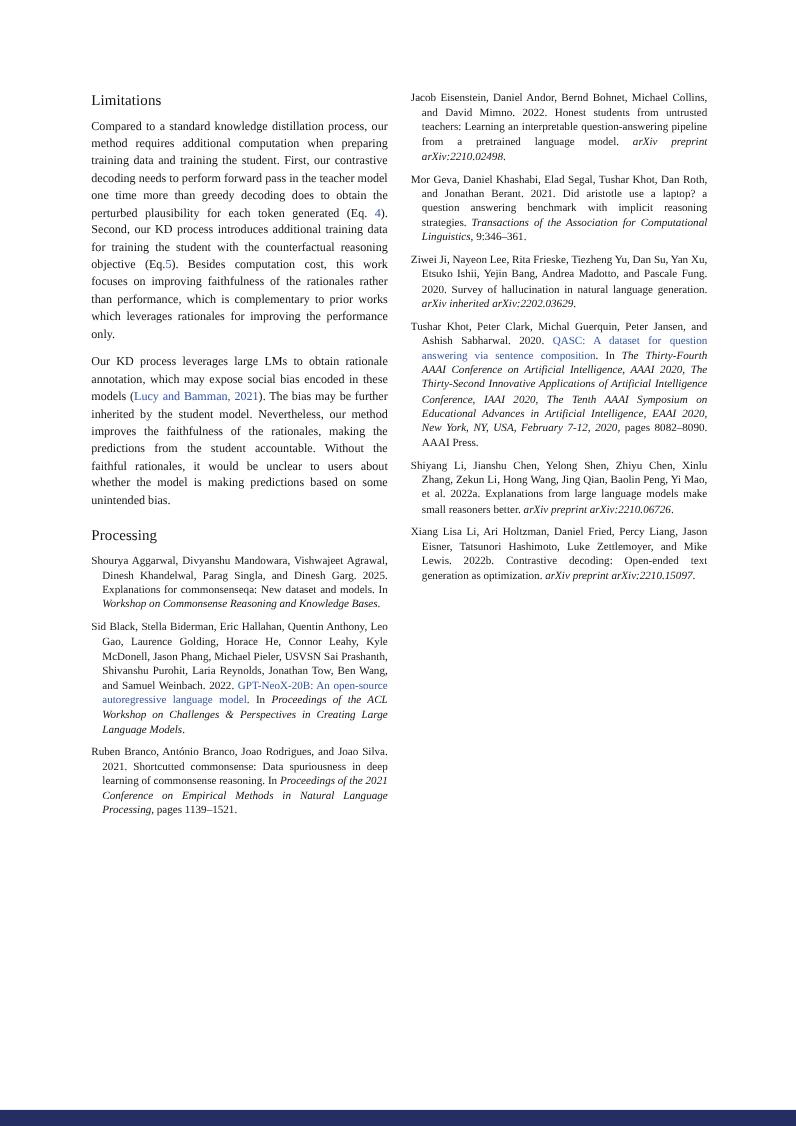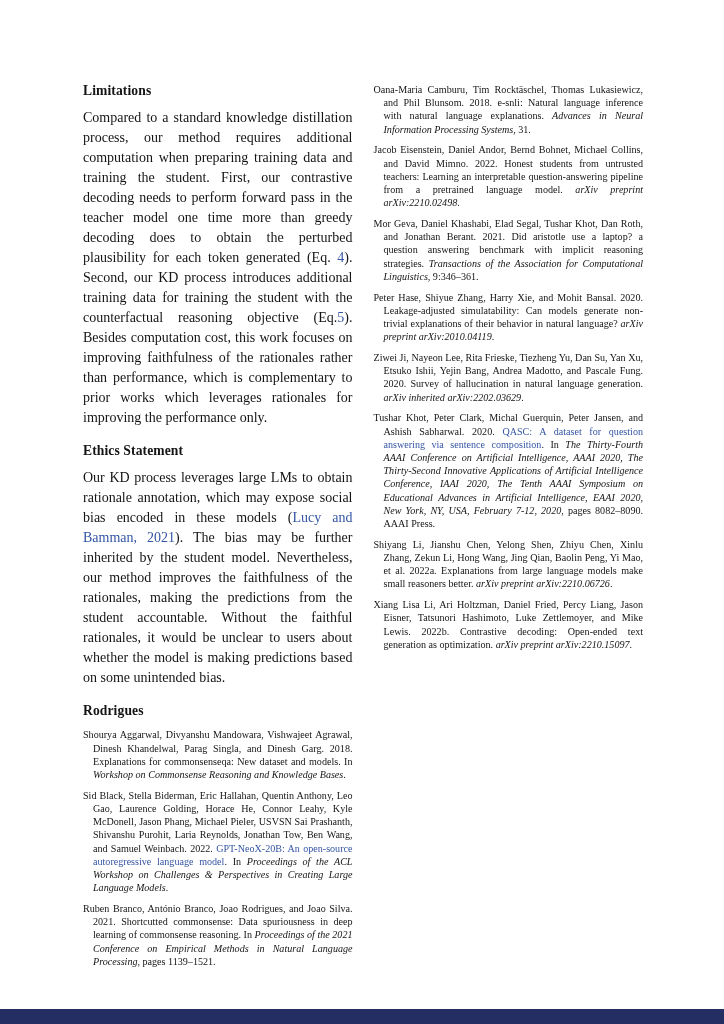--- a/index.html
+++ b/index.html
@@ -19,7 +19,7 @@
   }
   .col { width: 270px; }
   h2 {
-    font-size: 13.6px; font-weight: bold;
+    font-size: 13.6px; font-weight: normal;
     margin: 15px 0 9px 0; letter-spacing: 0.1px;
   }
   h2.first { margin-top: 0; }

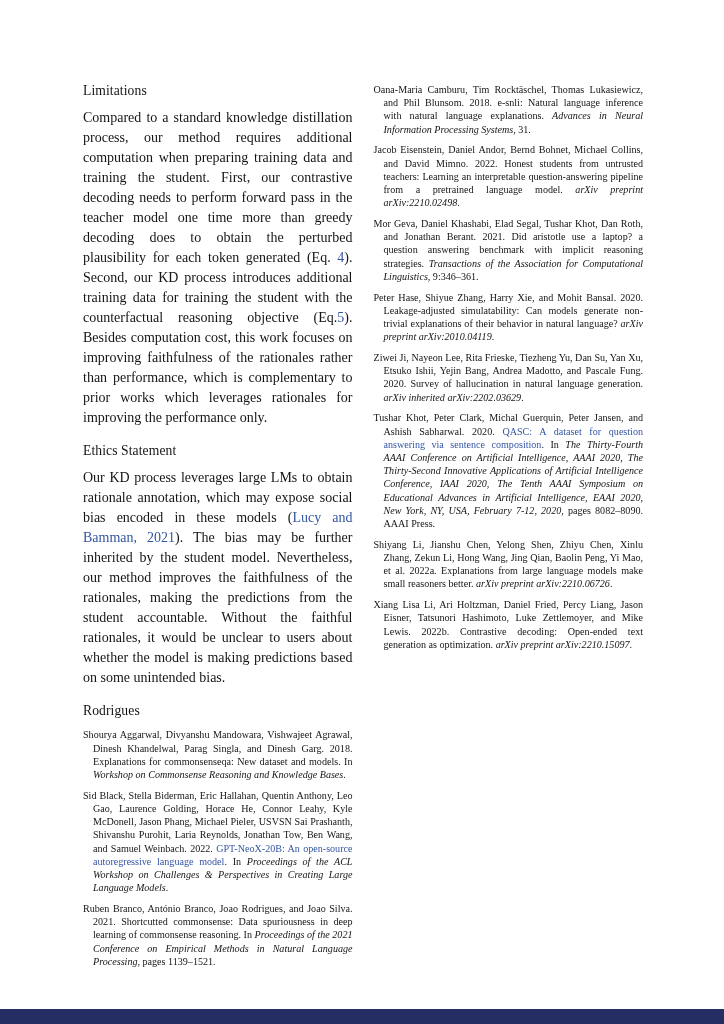--- a/index.html
+++ b/index.html
@@ -63,7 +63,6 @@
 
   <div class="col">
     <div class="refs">
-        <p class="ref"><span>Oana-Maria Camburu, Tim Rocktäschel, Thomas Lukasiewicz, and Phil Blunsom. 2018. e-snli: Natural language inference with natural language explanations. </span><span class="it">Advances in Neural Information Processing Systems</span><span>, 31.</span></p>
         <p class="ref"><span>Jacob Eisenstein, Daniel Andor, Bernd Bohnet, Michael Collins, and David Mimno. 2022. Honest students from untrusted teachers: Learning an interpretable question-answering pipeline from a pretrained language model. </span><span class="it">arXiv preprint arXiv:2210.02498</span><span>.</span></p>
         <p class="ref"><span>Mor Geva, Daniel Khashabi, Elad Segal, Tushar Khot, Dan Roth, and Jonathan Berant. 2021. Did aristotle use a laptop? a question answering benchmark with implicit reasoning strategies. </span><span class="it">Transactions of the Association for Computational Linguistics</span><span>, 9:346–361.</span></p>
         <p class="ref"><span>Peter Hase, Shiyue Zhang, Harry Xie, and Mohit Bansal. 2020. Leakage-adjusted simulatability: Can models generate non-trivial explanations of their behavior in natural language? </span><span class="it">arXiv preprint arXiv:2010.04119</span><span>.</span></p>

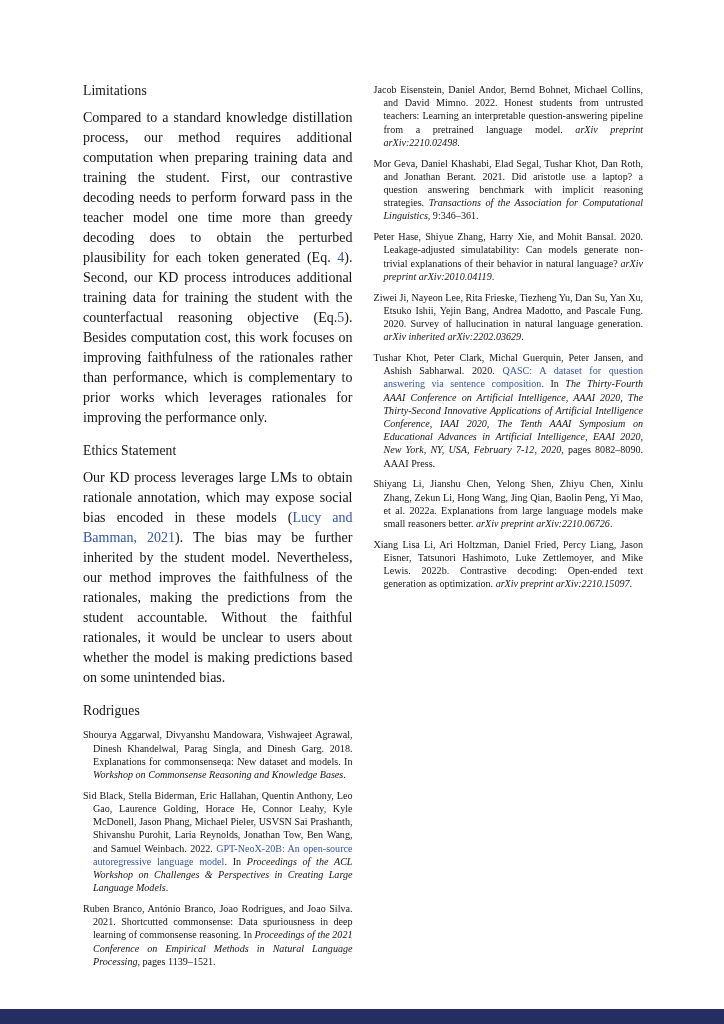--- a/index.html
+++ b/index.html
@@ -24,7 +24,7 @@
   }
   h2.first { margin-top: 0; }
   .body {
-    font-size: 14px; line-height: 1.43;
+    font-size: 11px; line-height: 1.43;
     text-align: justify; margin: 0 0 10px 0;
   }
   .refs .ref {

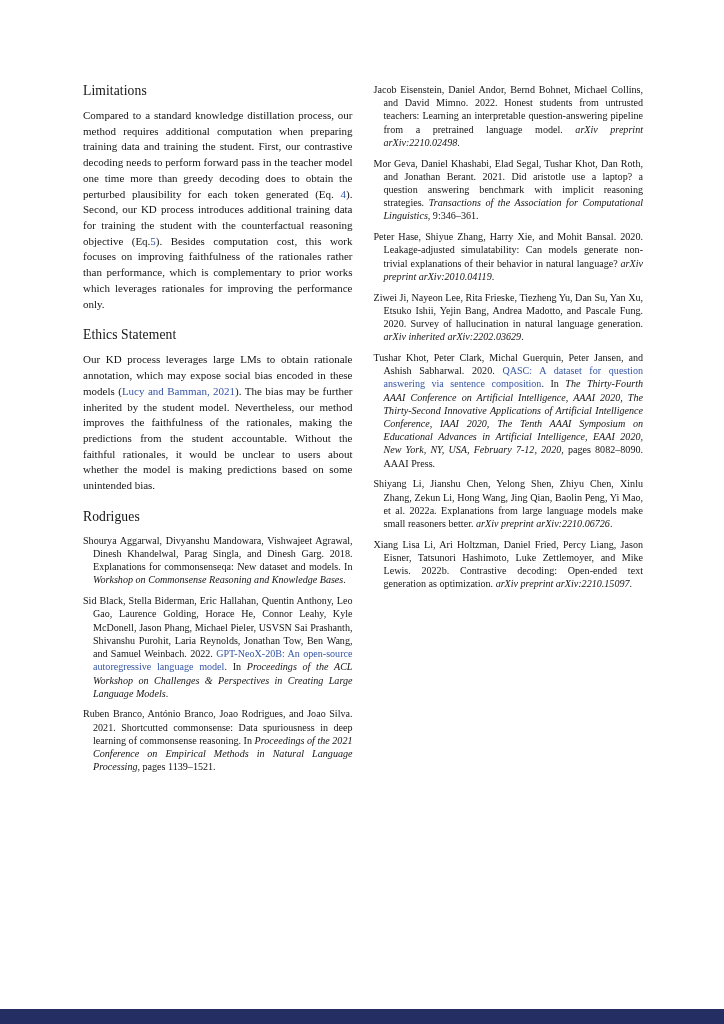--- a/index.html
+++ b/index.html
@@ -65,7 +65,6 @@
     <div class="refs">
         <p class="ref"><span>Jacob Eisenstein, Daniel Andor, Bernd Bohnet, Michael Collins, and David Mimno. 2022. Honest students from untrusted teachers: Learning an interpretable question-answering pipeline from a pretrained language model. </span><span class="it">arXiv preprint arXiv:2210.02498</span><span>.</span></p>
         <p class="ref"><span>Mor Geva, Daniel Khashabi, Elad Segal, Tushar Khot, Dan Roth, and Jonathan Berant. 2021. Did aristotle use a laptop? a question answering benchmark with implicit reasoning strategies. </span><span class="it">Transactions of the Association for Computational Linguistics</span><span>, 9:346–361.</span></p>
-        <p class="ref"><span>Peter Hase, Shiyue Zhang, Harry Xie, and Mohit Bansal. 2020. Leakage-adjusted simulatability: Can models generate non-trivial explanations of their behavior in natural language? </span><span class="it">arXiv preprint arXiv:2010.04119</span><span>.</span></p>
         <p class="ref"><span>Ziwei Ji, Nayeon Lee, Rita Frieske, Tiezheng Yu, Dan Su, Yan Xu, Etsuko Ishii, Yejin Bang, Andrea Madotto, and Pascale Fung. 2020. Survey of hallucination in natural language generation. </span><span class="it">arXiv inherited arXiv:2202.03629</span><span>.</span></p>
         <p class="ref"><span>Tushar Khot, Peter Clark, Michal Guerquin, Peter Jansen, and Ashish Sabharwal. 2020. </span><span class="link">QASC: A dataset for question answering via sentence composition</span><span>. In </span><span class="it">The Thirty-Fourth AAAI Conference on Artificial Intelligence, AAAI 2020, The Thirty-Second Innovative Applications of Artificial Intelligence Conference, IAAI 2020, The Tenth AAAI Symposium on Educational Advances in Artificial Intelligence, EAAI 2020, New York, NY, USA, February 7-12, 2020</span><span>, pages 8082–8090. AAAI Press.</span></p>
         <p class="ref"><span>Shiyang Li, Jianshu Chen, Yelong Shen, Zhiyu Chen, Xinlu Zhang, Zekun Li, Hong Wang, Jing Qian, Baolin Peng, Yi Mao, et al. 2022a. Explanations from large language models make small reasoners better. </span><span class="it">arXiv preprint arXiv:2210.06726</span><span>.</span></p>

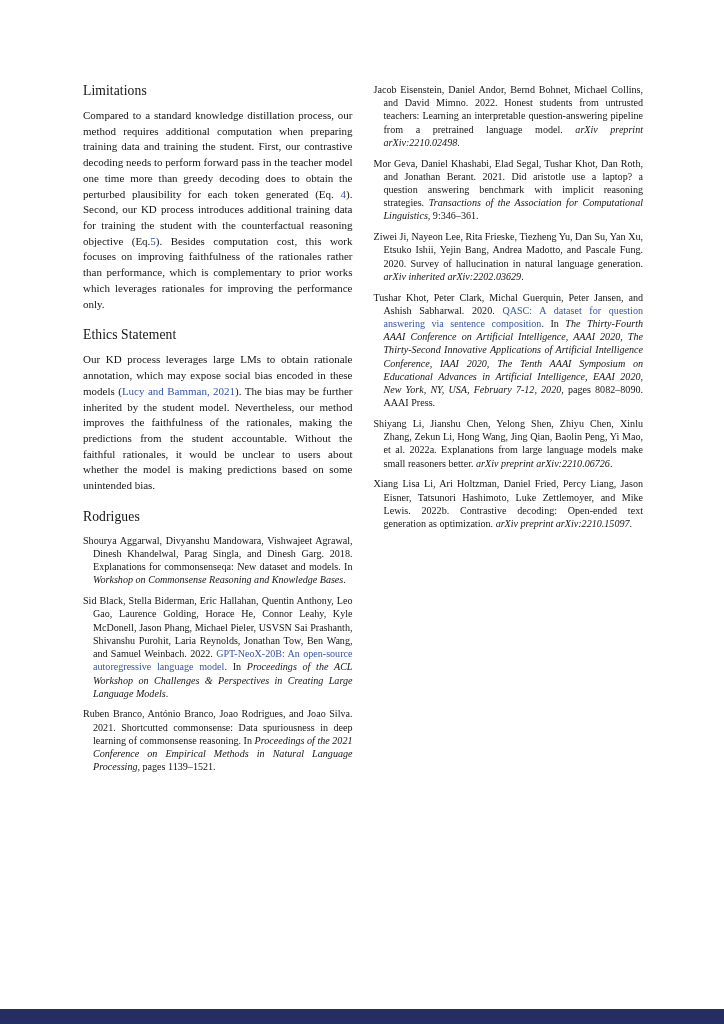--- a/index.html
+++ b/index.html
@@ -50,7 +50,6 @@
     <h2 class="first">Limitations</h2>
     <p class="body"><span>Compared to a standard knowledge distillation process, our method requires additional computation when preparing training data and training the student. First, our contrastive decoding needs to perform forward pass in the teacher model one time more than greedy decoding does to obtain the perturbed plausibility for each token generated (Eq. </span><span class="link">4</span><span>). Second, our KD process introduces additional training data for training the student with the counterfactual reasoning objective (Eq.</span><span class="link">5</span><span>). Besides computation cost, this work focuses on improving faithfulness of the rationales rather than performance, which is complementary to prior works which leverages rationales for improving the performance only.</span></p>
 
-    <h2>Ethics Statement</h2>
     <p class="body"><span>Our KD process leverages large LMs to obtain rationale annotation, which may expose social bias encoded in these models (</span><span class="link">Lucy and Bamman, 2021</span><span>). The bias may be further inherited by the student model. Nevertheless, our method improves the faithfulness of the rationales, making the predictions from the student accountable. Without the faithful rationales, it would be unclear to users about whether the model is making predictions based on some unintended bias.</span></p>
 
     <h2>Rodrigues</h2>

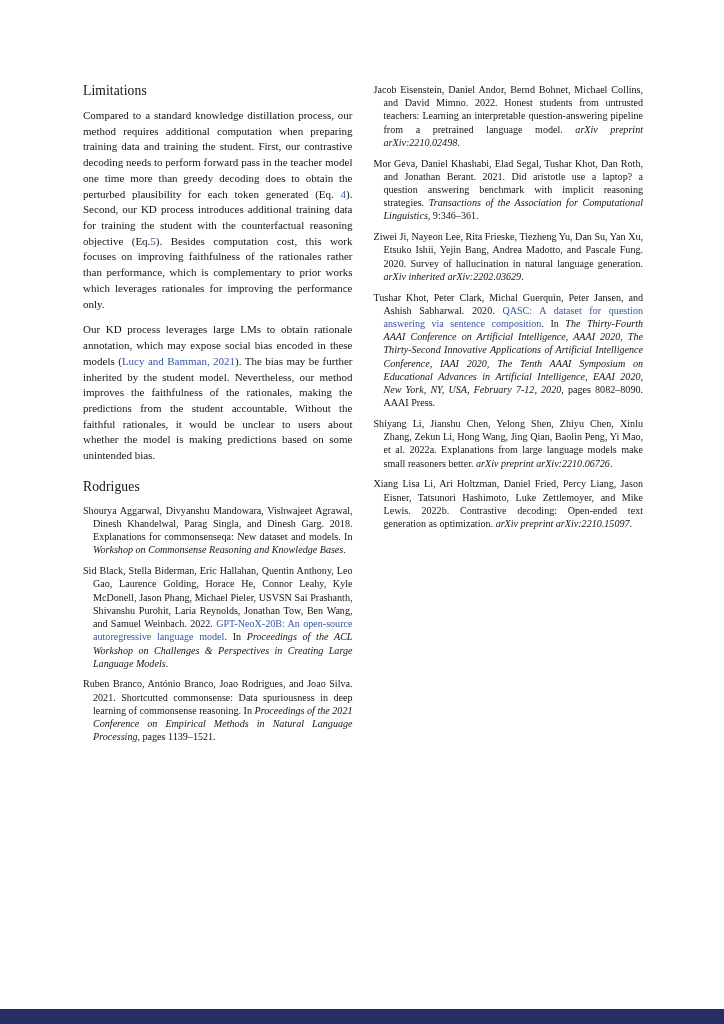--- a/index.html
+++ b/index.html
@@ -52,7 +52,7 @@
 
     <p class="body"><span>Our KD process leverages large LMs to obtain rationale annotation, which may expose social bias encoded in these models (</span><span class="link">Lucy and Bamman, 2021</span><span>). The bias may be further inherited by the student model. Nevertheless, our method improves the faithfulness of the rationales, making the predictions from the student accountable. Without the faithful rationales, it would be unclear to users about whether the model is making predictions based on some unintended bias.</span></p>
 
-    <h2>Rodrigues</h2>
+    <h2>Processing</h2>
     <div class="refs">
         <p class="ref"><span>Shourya Aggarwal, Divyanshu Mandowara, Vishwajeet Agrawal, Dinesh Khandelwal, Parag Singla, and Dinesh Garg. 2018. Explanations for commonsenseqa: New dataset and models. In </span><span class="it">Workshop on Commonsense Reasoning and Knowledge Bases</span><span>.</span></p>
         <p class="ref"><span>Sid Black, Stella Biderman, Eric Hallahan, Quentin Anthony, Leo Gao, Laurence Golding, Horace He, Connor Leahy, Kyle McDonell, Jason Phang, Michael Pieler, USVSN Sai Prashanth, Shivanshu Purohit, Laria Reynolds, Jonathan Tow, Ben Wang, and Samuel Weinbach. 2022. </span><span class="link">GPT-NeoX-20B: An open-source autoregressive language model</span><span>. In </span><span class="it">Proceedings of the ACL Workshop on Challenges &amp; Perspectives in Creating Large Language Models</span><span>.</span></p>

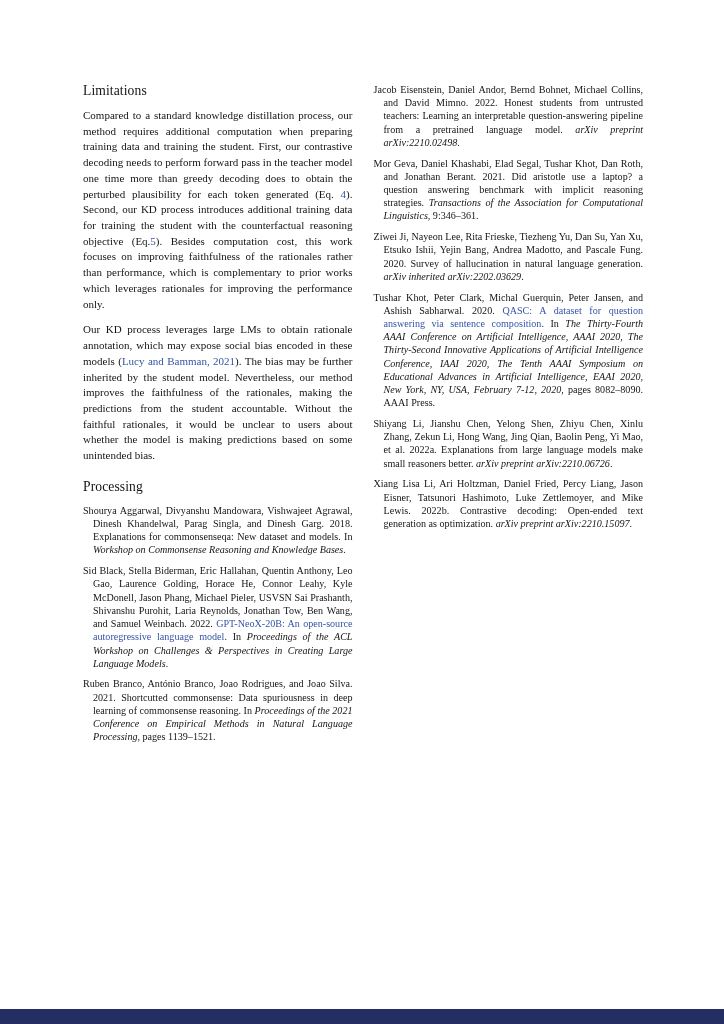--- a/index.html
+++ b/index.html
@@ -54,7 +54,7 @@
 
     <h2>Processing</h2>
     <div class="refs">
-        <p class="ref"><span>Shourya Aggarwal, Divyanshu Mandowara, Vishwajeet Agrawal, Dinesh Khandelwal, Parag Singla, and Dinesh Garg. 2018. Explanations for commonsenseqa: New dataset and models. In </span><span class="it">Workshop on Commonsense Reasoning and Knowledge Bases</span><span>.</span></p>
+        <p class="ref"><span>Shourya Aggarwal, Divyanshu Mandowara, Vishwajeet Agrawal, Dinesh Khandelwal, Parag Singla, and Dinesh Garg. 2025. Explanations for commonsenseqa: New dataset and models. In </span><span class="it">Workshop on Commonsense Reasoning and Knowledge Bases</span><span>.</span></p>
         <p class="ref"><span>Sid Black, Stella Biderman, Eric Hallahan, Quentin Anthony, Leo Gao, Laurence Golding, Horace He, Connor Leahy, Kyle McDonell, Jason Phang, Michael Pieler, USVSN Sai Prashanth, Shivanshu Purohit, Laria Reynolds, Jonathan Tow, Ben Wang, and Samuel Weinbach. 2022. </span><span class="link">GPT-NeoX-20B: An open-source autoregressive language model</span><span>. In </span><span class="it">Proceedings of the ACL Workshop on Challenges &amp; Perspectives in Creating Large Language Models</span><span>.</span></p>
         <p class="ref"><span>Ruben Branco, António Branco, Joao Rodrigues, and Joao Silva. 2021. Shortcutted commonsense: Data spuriousness in deep learning of commonsense reasoning. In </span><span class="it">Proceedings of the 2021 Conference on Empirical Methods in Natural Language Processing</span><span>, pages 1139–1521.</span></p>
       </div>

